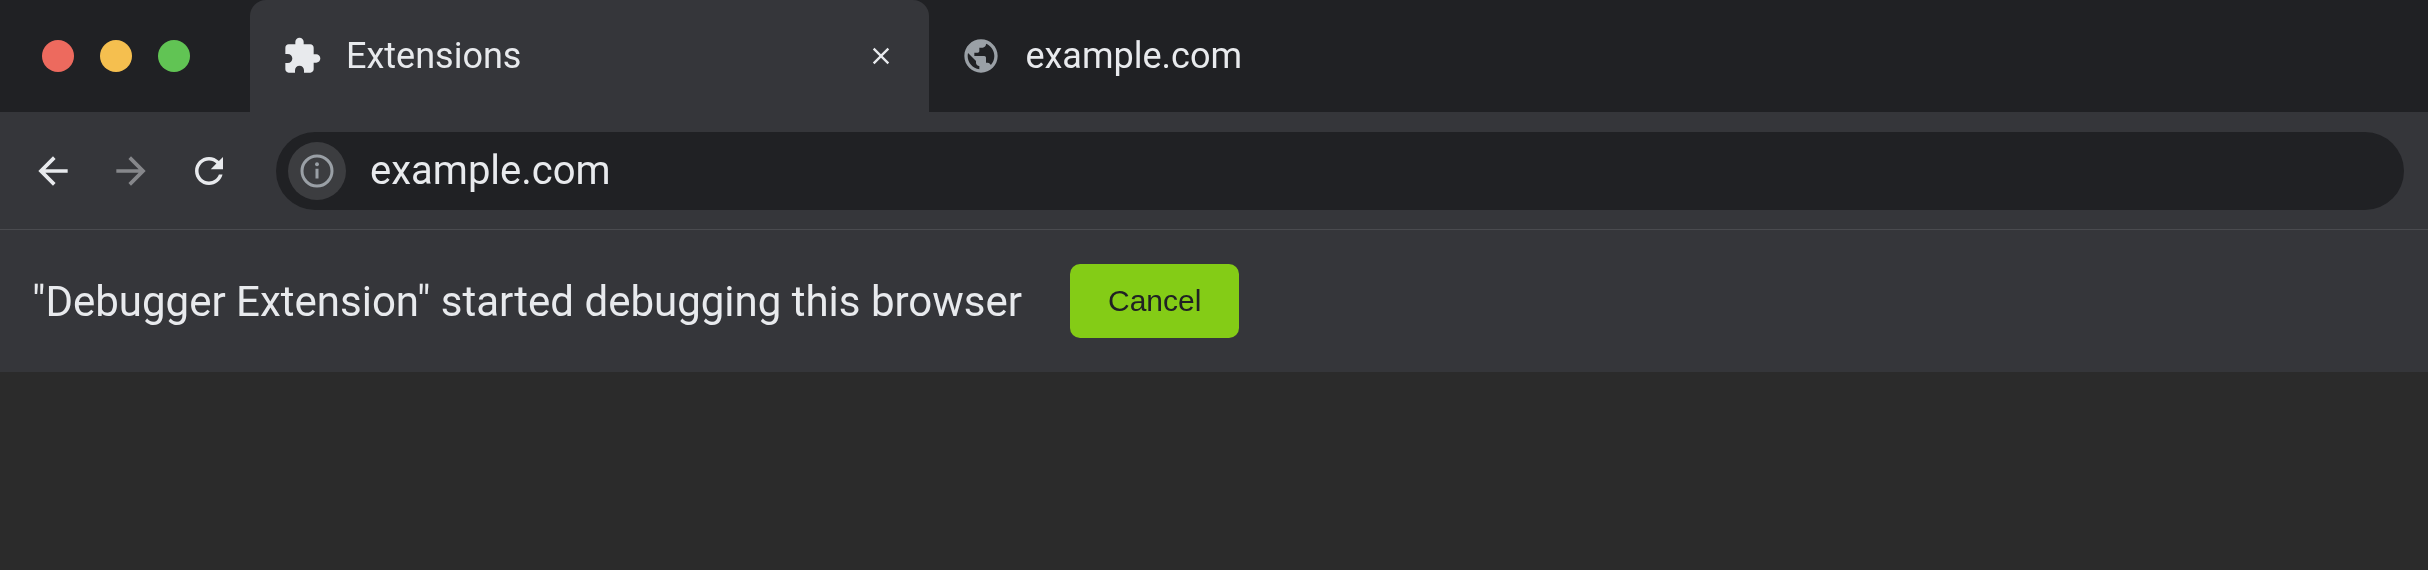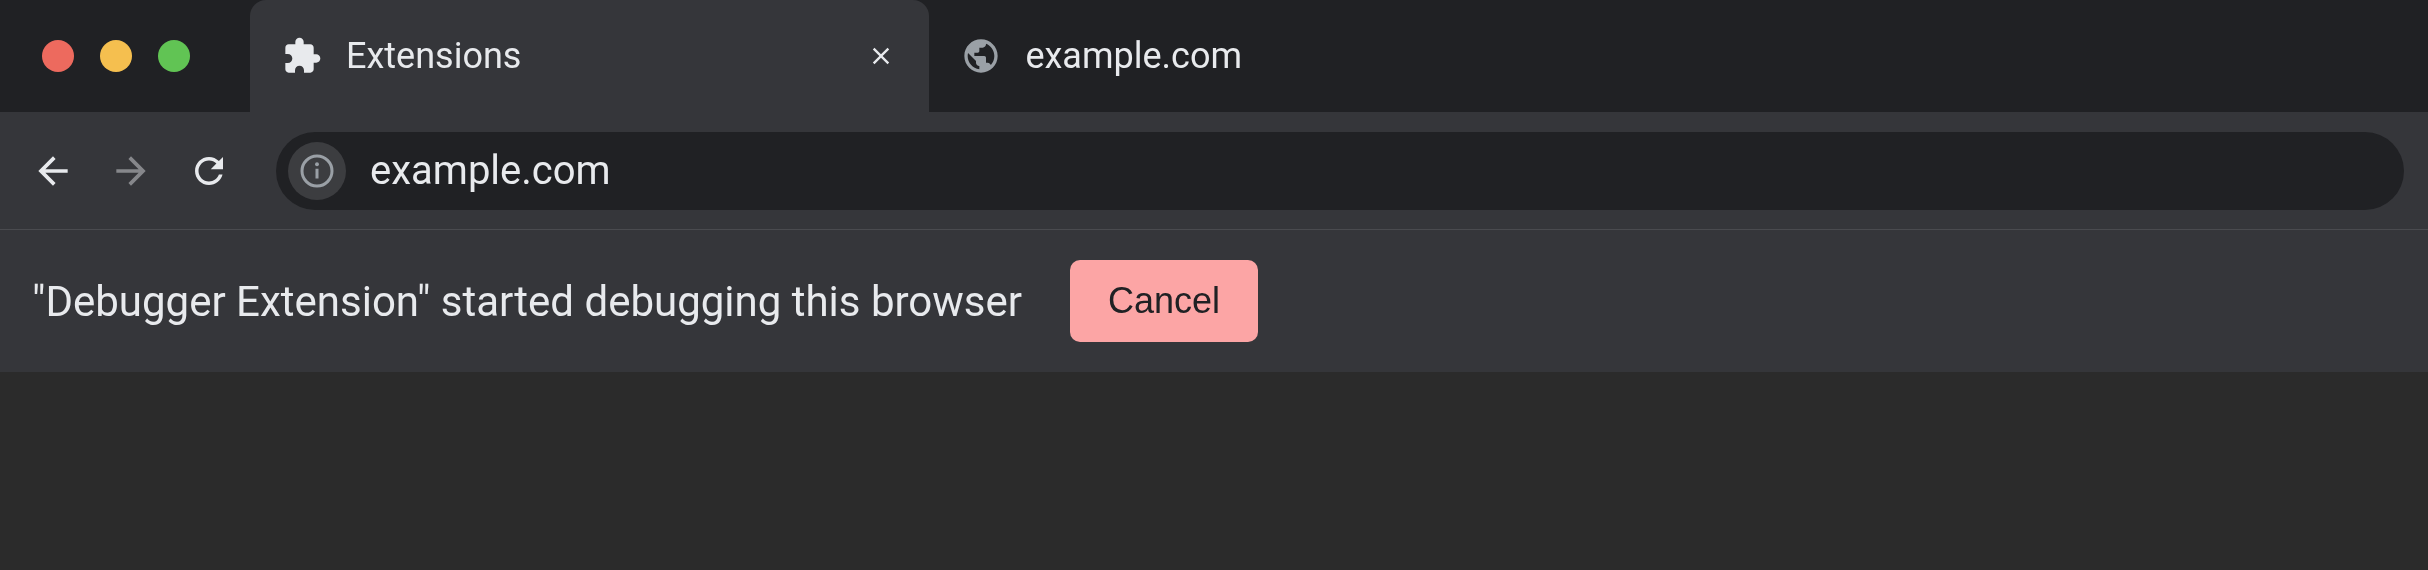--- a/index.html
+++ b/index.html
@@ -168,12 +168,12 @@
     }
     
     .cancel-btn {
-      background: #fca5a5;
+      background: #84cc16;
       color: #202124;
       border: none;
       border-radius: 10px;
       padding: 20px 38px;
-      font-size: 36px;
+      font-size: 30px;
       font-weight: 500;
       cursor: pointer;
     }

